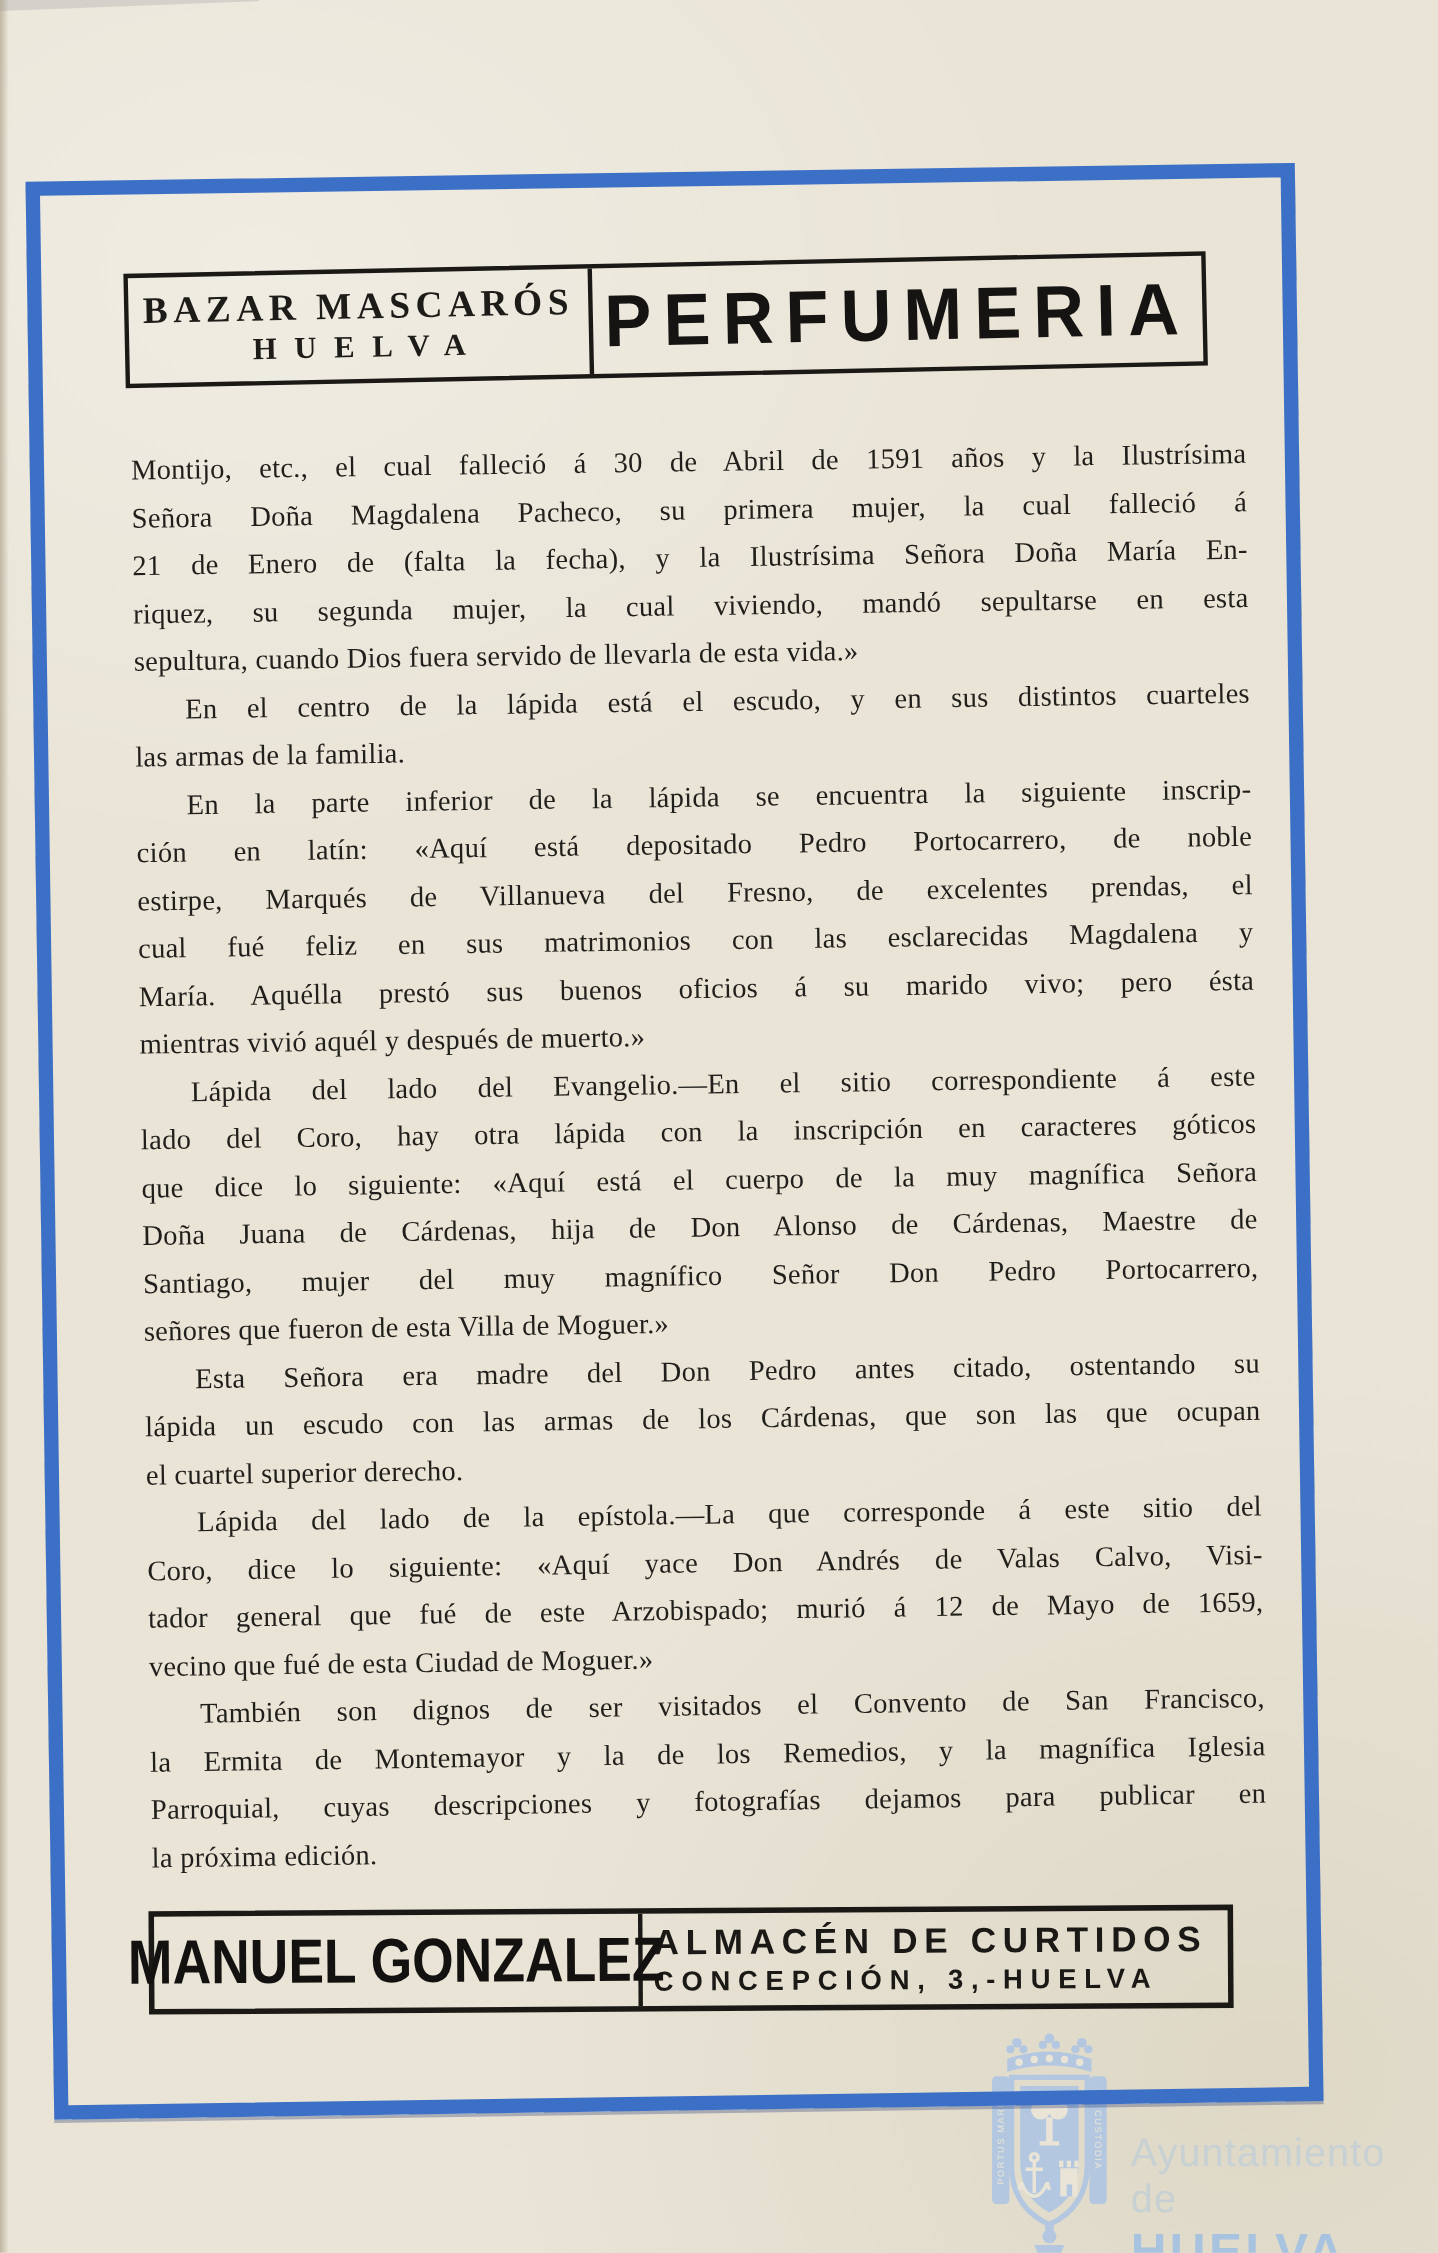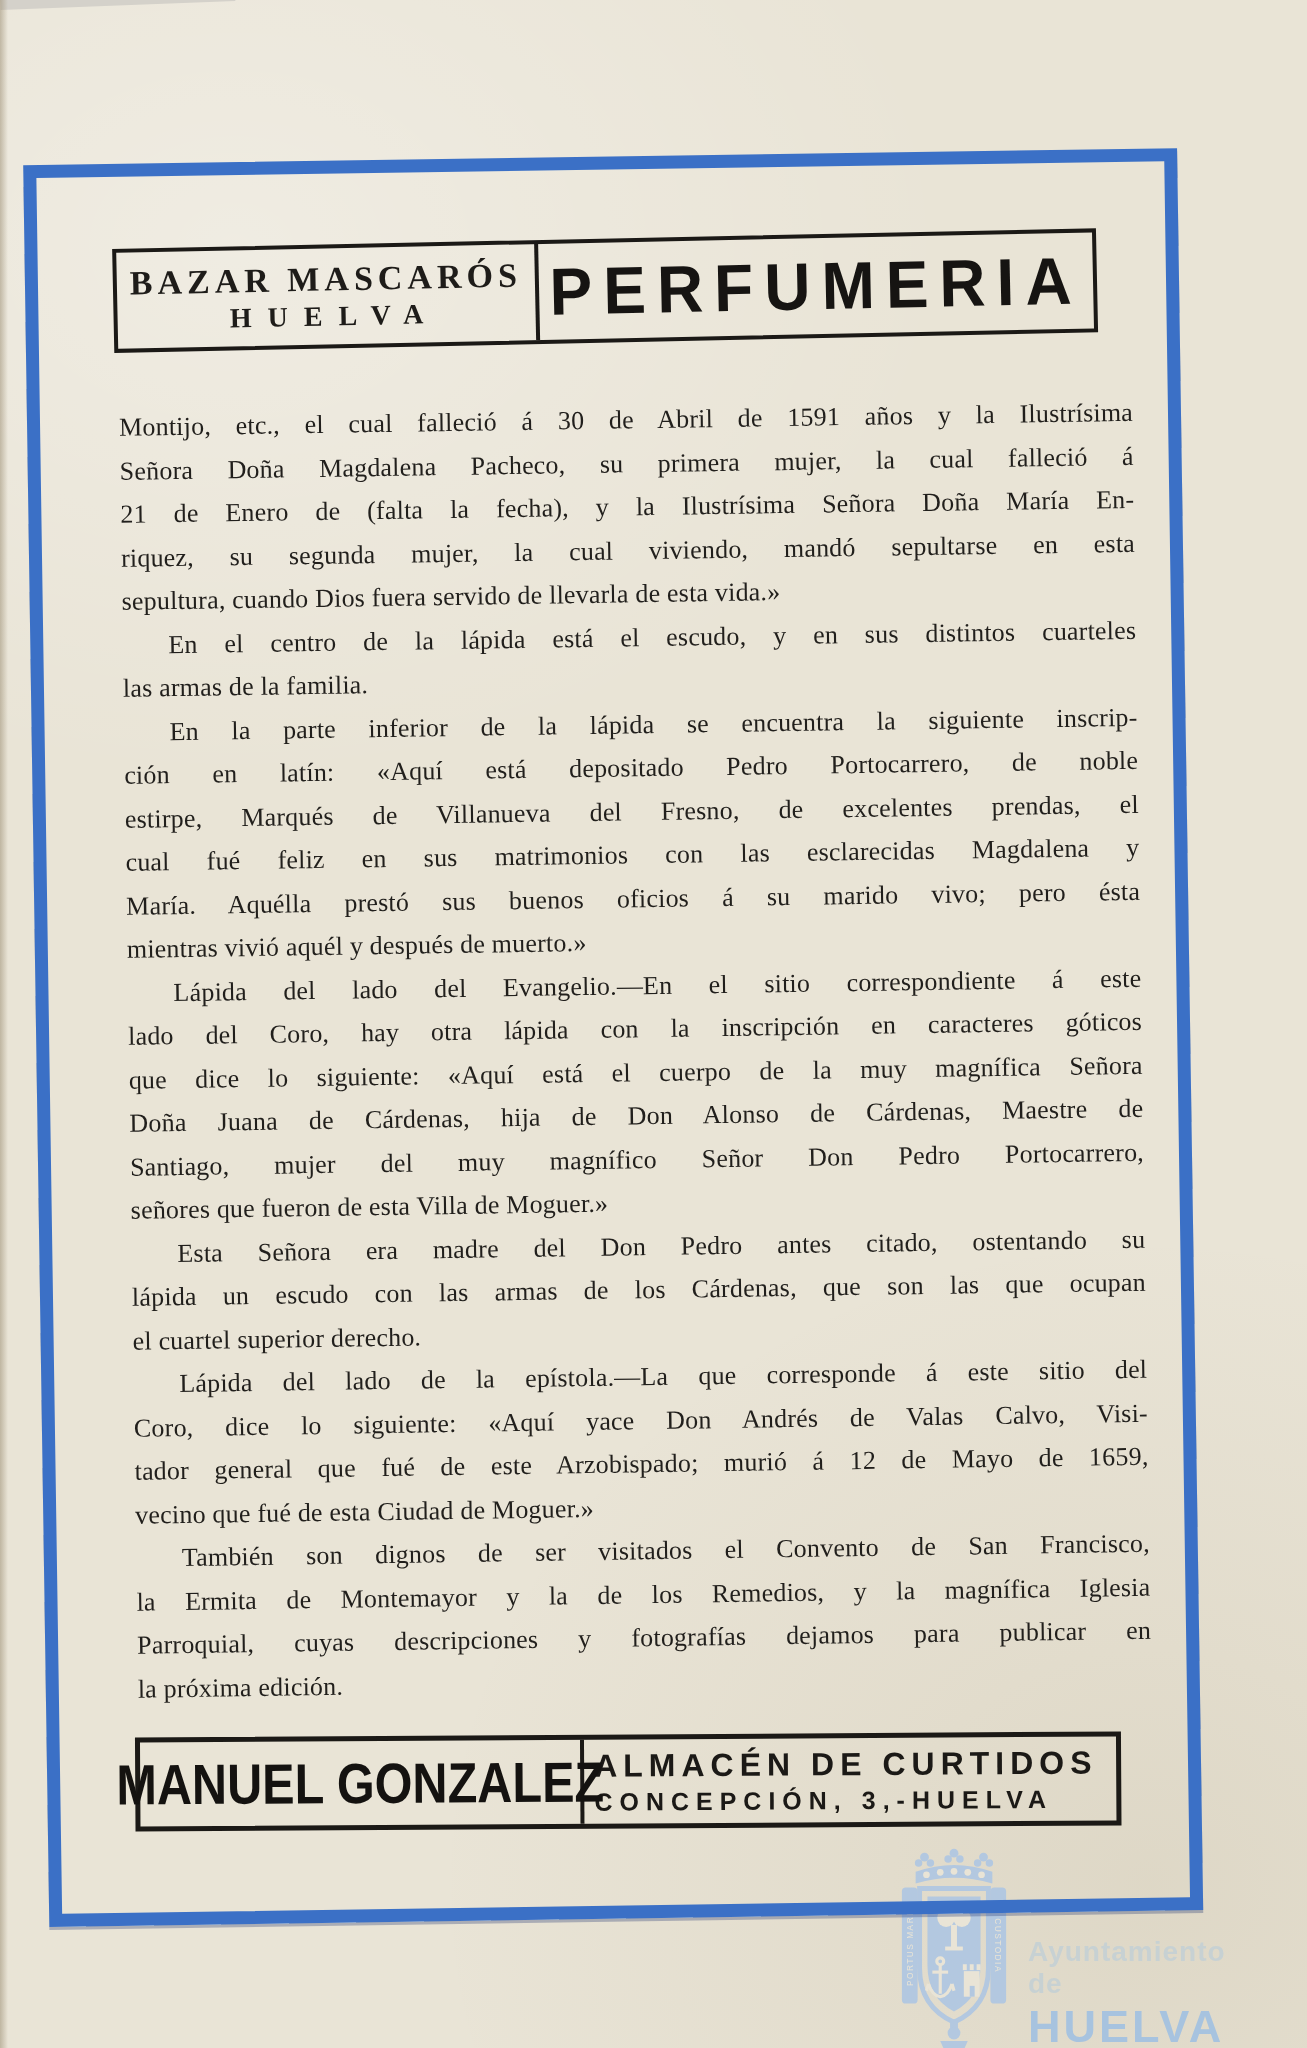--- a/index.html
+++ b/index.html
@@ -18,7 +18,7 @@
   .watermark{position:absolute;z-index:1;}
   .wm-shield{position:absolute;left:895px;top:1848px;}
   .wm-text{position:absolute;left:1028px;top:1936px;font-family:"Liberation Sans",sans-serif;}
-  .wm-line1{font-size:28px;letter-spacing:1px;color:#c7d1d3;font-weight:700;}
+  .wm-line1{font-size:36px;letter-spacing:1px;color:#c7d1d3;font-weight:400;}
   .wm-line2{font-size:45px;font-weight:bold;letter-spacing:3px;color:#a7c3df;margin-top:1px;}
 
   

